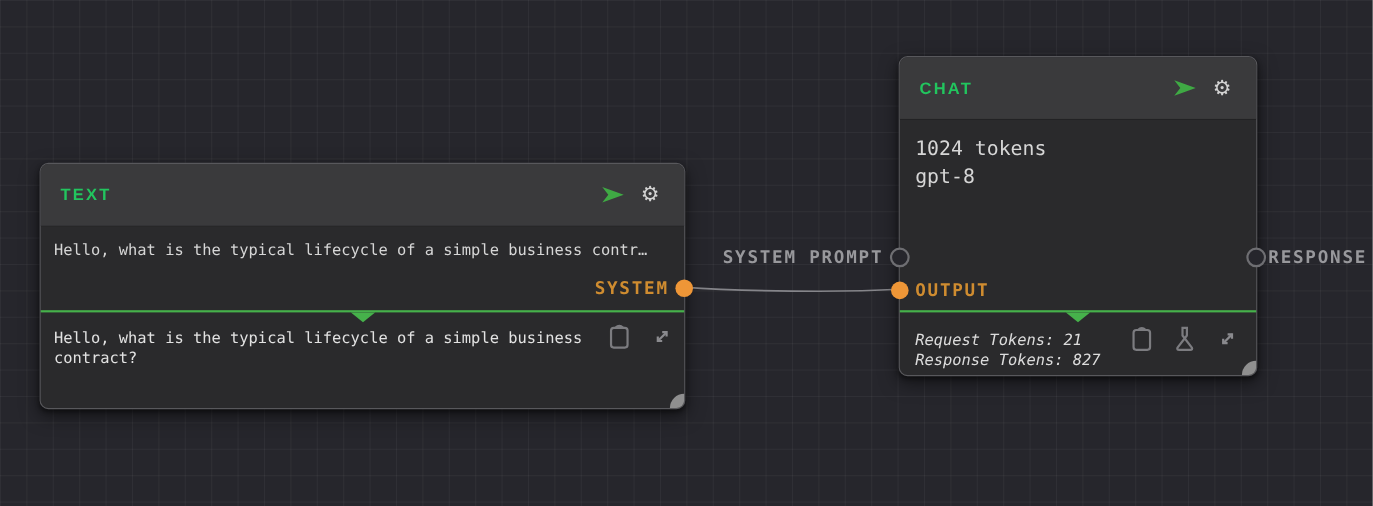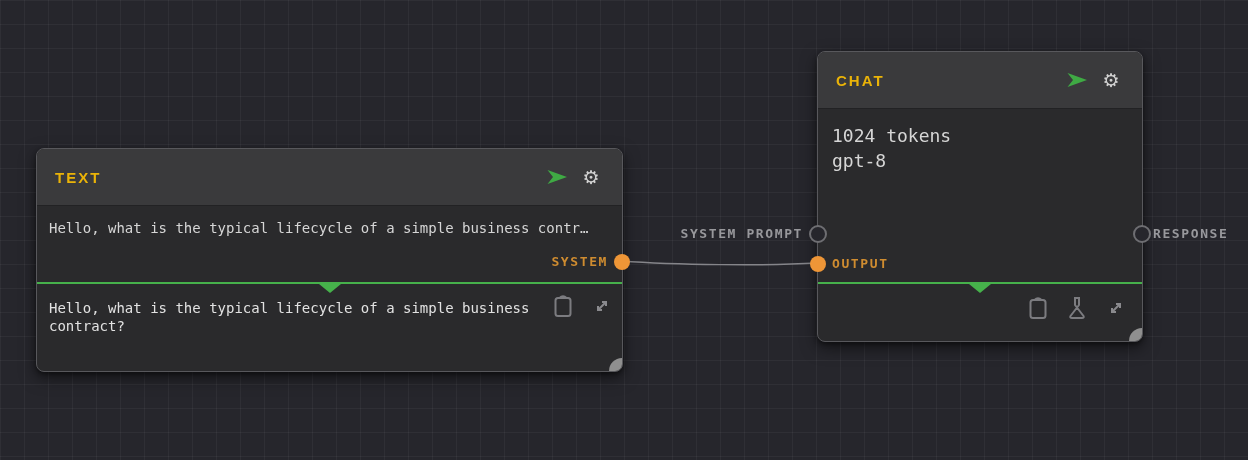--- a/index.html
+++ b/index.html
@@ -31,7 +31,7 @@
   .node-title {
     font-family:"Liberation Sans", sans-serif;
     font-weight:bold; font-size:15px; letter-spacing:2px;
-    color:#eab308; flex:1 1 auto;
+    color:#22c55e; flex:1 1 auto;
   }
   .hdr-btn { display:flex; align-items:center; justify-content:center; width:26px; height:26px; cursor:pointer; }
   .gear { font-family:"DejaVu Sans", sans-serif; font-size:19px; color:#d2d2d2; line-height:1; }

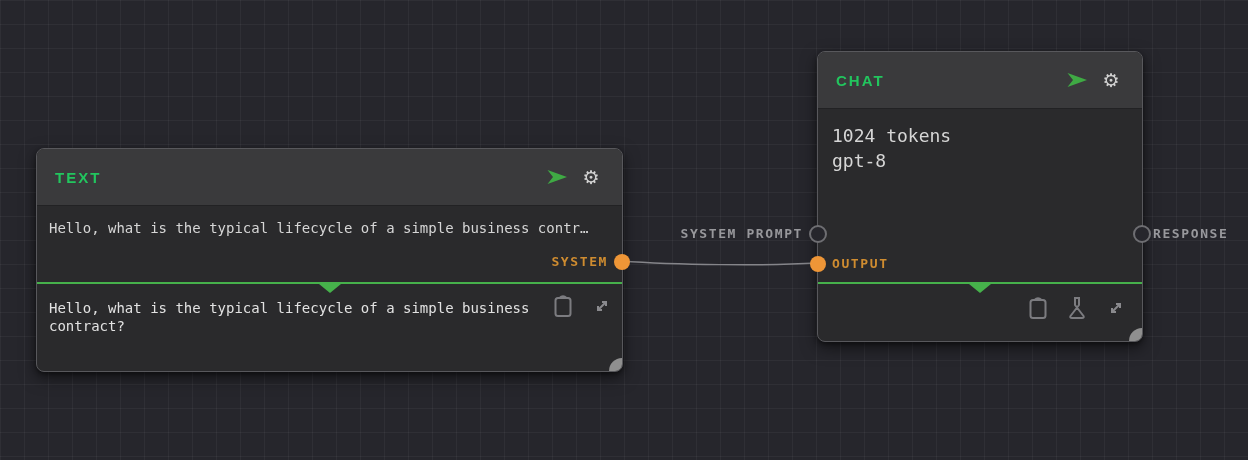--- a/index.html
+++ b/index.html
@@ -42,7 +42,7 @@
     white-space:nowrap; overflow:hidden;
   }
   .port-label {
-    font-size:13px; font-weight:bold; letter-spacing:1.6px;
+    font-size:16px; font-weight:bold; letter-spacing:1.6px;
     line-height:16px; white-space:nowrap;
   }
   .port-dot {

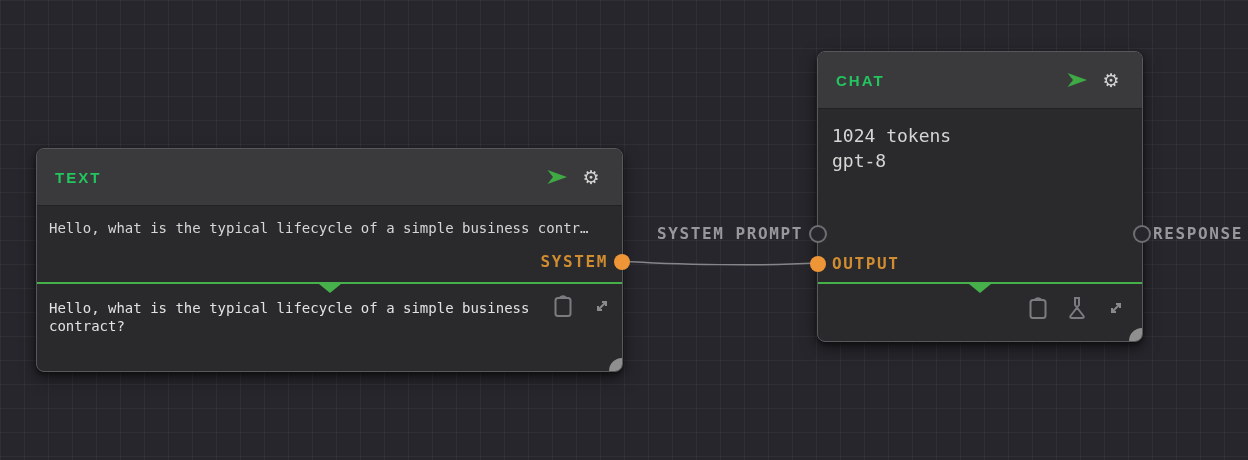--- a/index.html
+++ b/index.html
@@ -159,6 +159,10 @@
 
     <div class="divider" style="top:230px;"></div>
 
+    <div class="stats" style="top:249px;">
+      <div>Request Tokens: 21</div>
+      <div>Response Tokens: 827</div>
+    </div>
 
     <div class="icon-row" style="right:14px; top:244px;">
       <div class="icon-btn">

